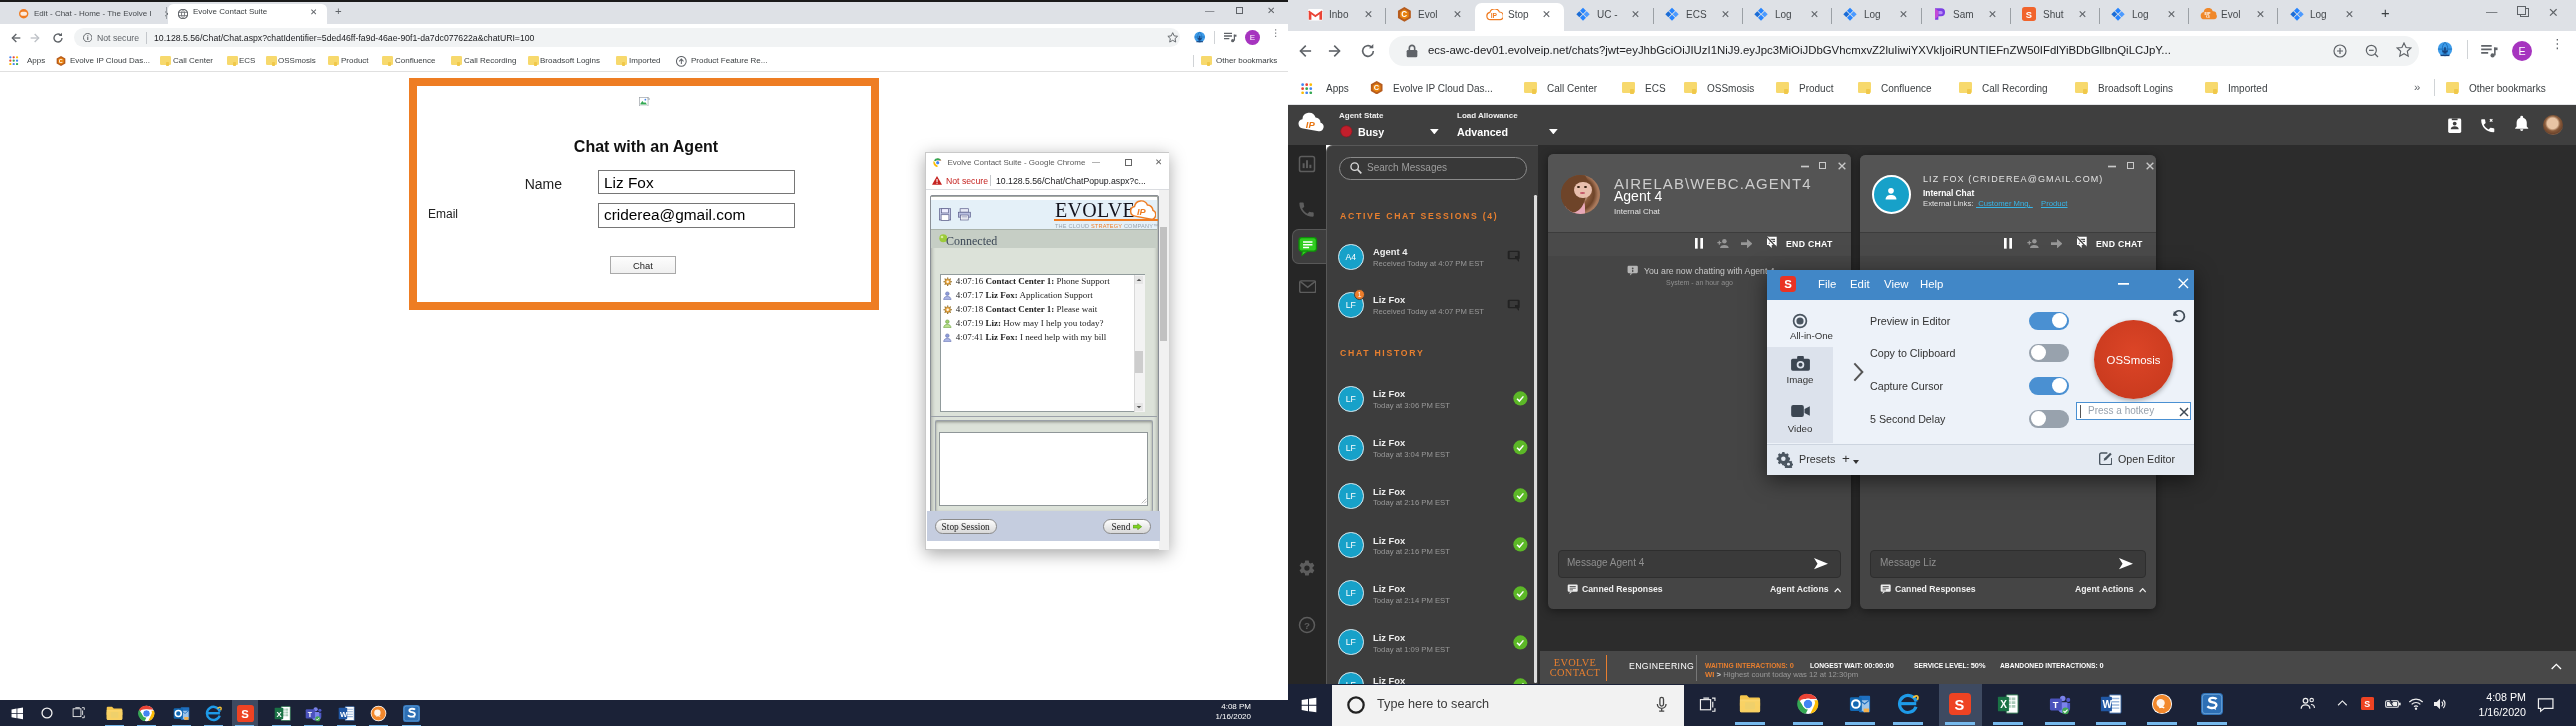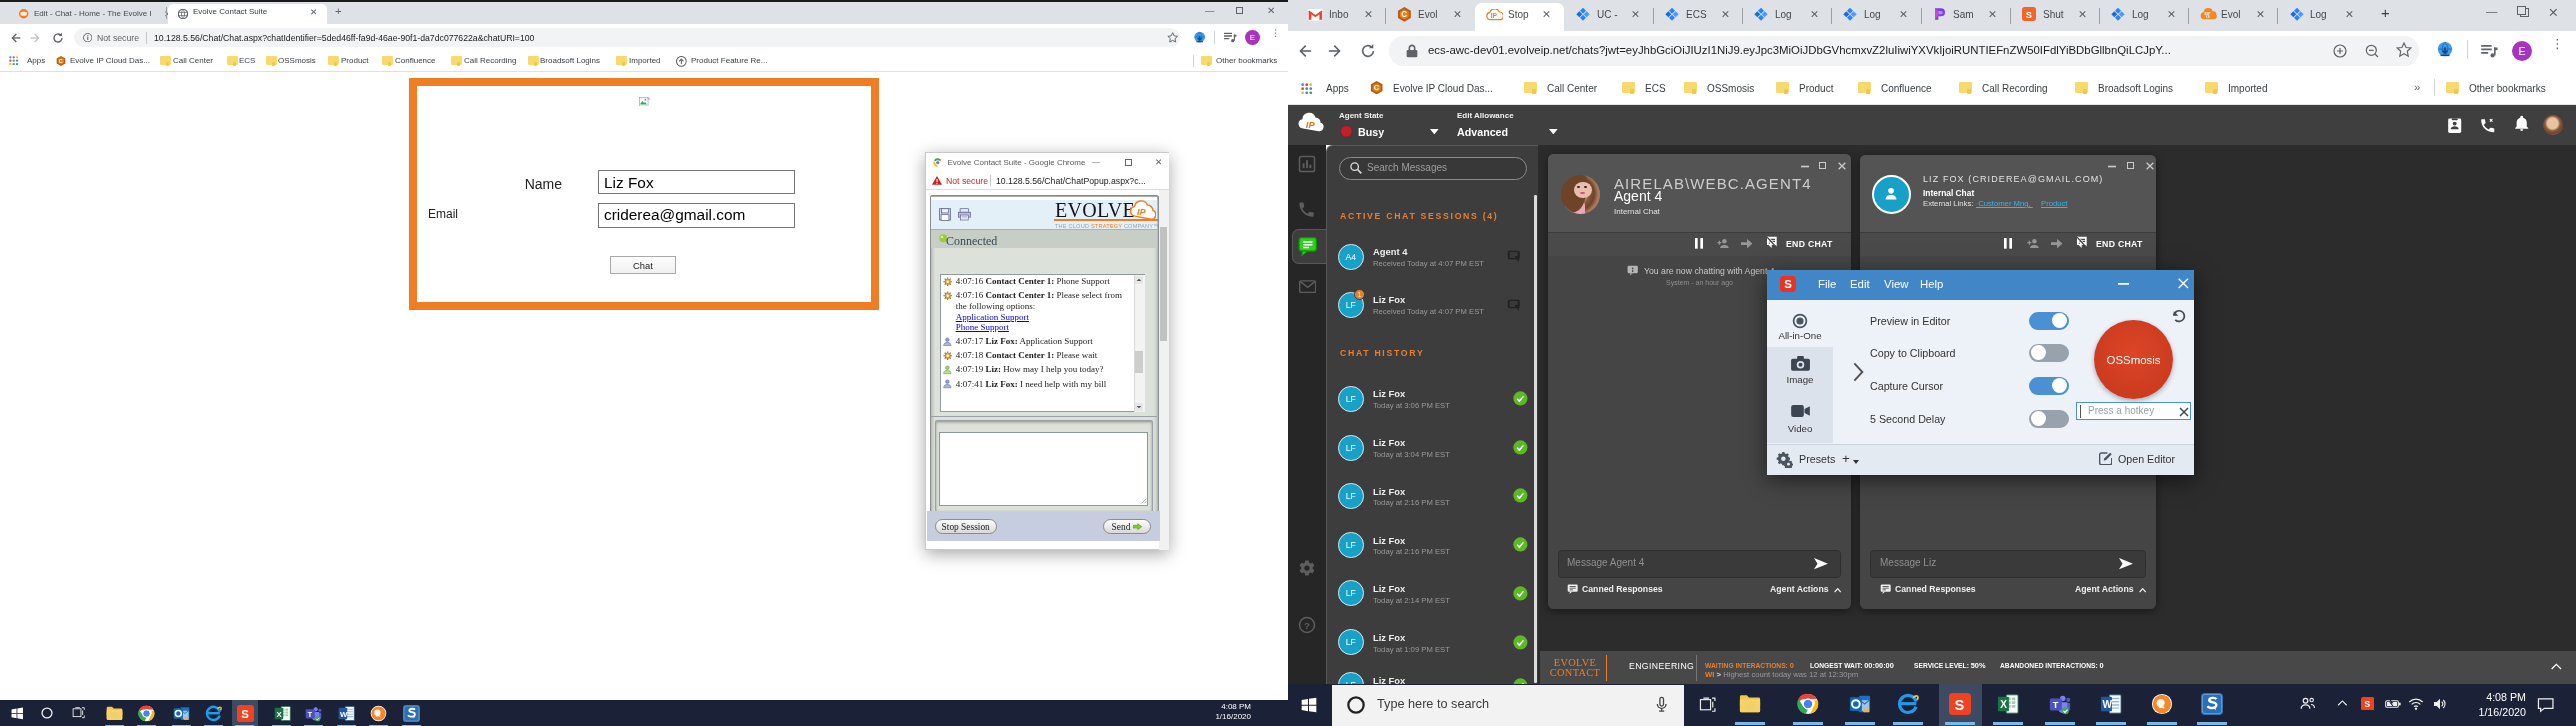--- a/index.html
+++ b/index.html
@@ -492,7 +492,7 @@
 <svg class="a" style="left:142px;top:129px" width="8.7" height="5.4" viewBox="0 0 13 8">
       <path d="M0 0h13L6.5 8z" fill="#fff"></path>
     </svg>
-<span class="a nw" style="left:169px;top:111px;font-size:8px;font-weight:bold;color:#f0f0f0">Edit Allowance</span>
+<span class="a nw" style="left:169px;top:111px;font-size:8px;font-weight:bold;color:#f0f0f0">Load Allowance</span>
 <span class="a nw" style="left:169px;top:126px;font-size:10.7px;font-weight:bold;color:#fff">Advanced</span>
 <svg class="a" style="left:261px;top:129px" width="8.7" height="5.4" viewBox="0 0 13 8">
       <path d="M0 0h13L6.5 8z" fill="#fff"></path>

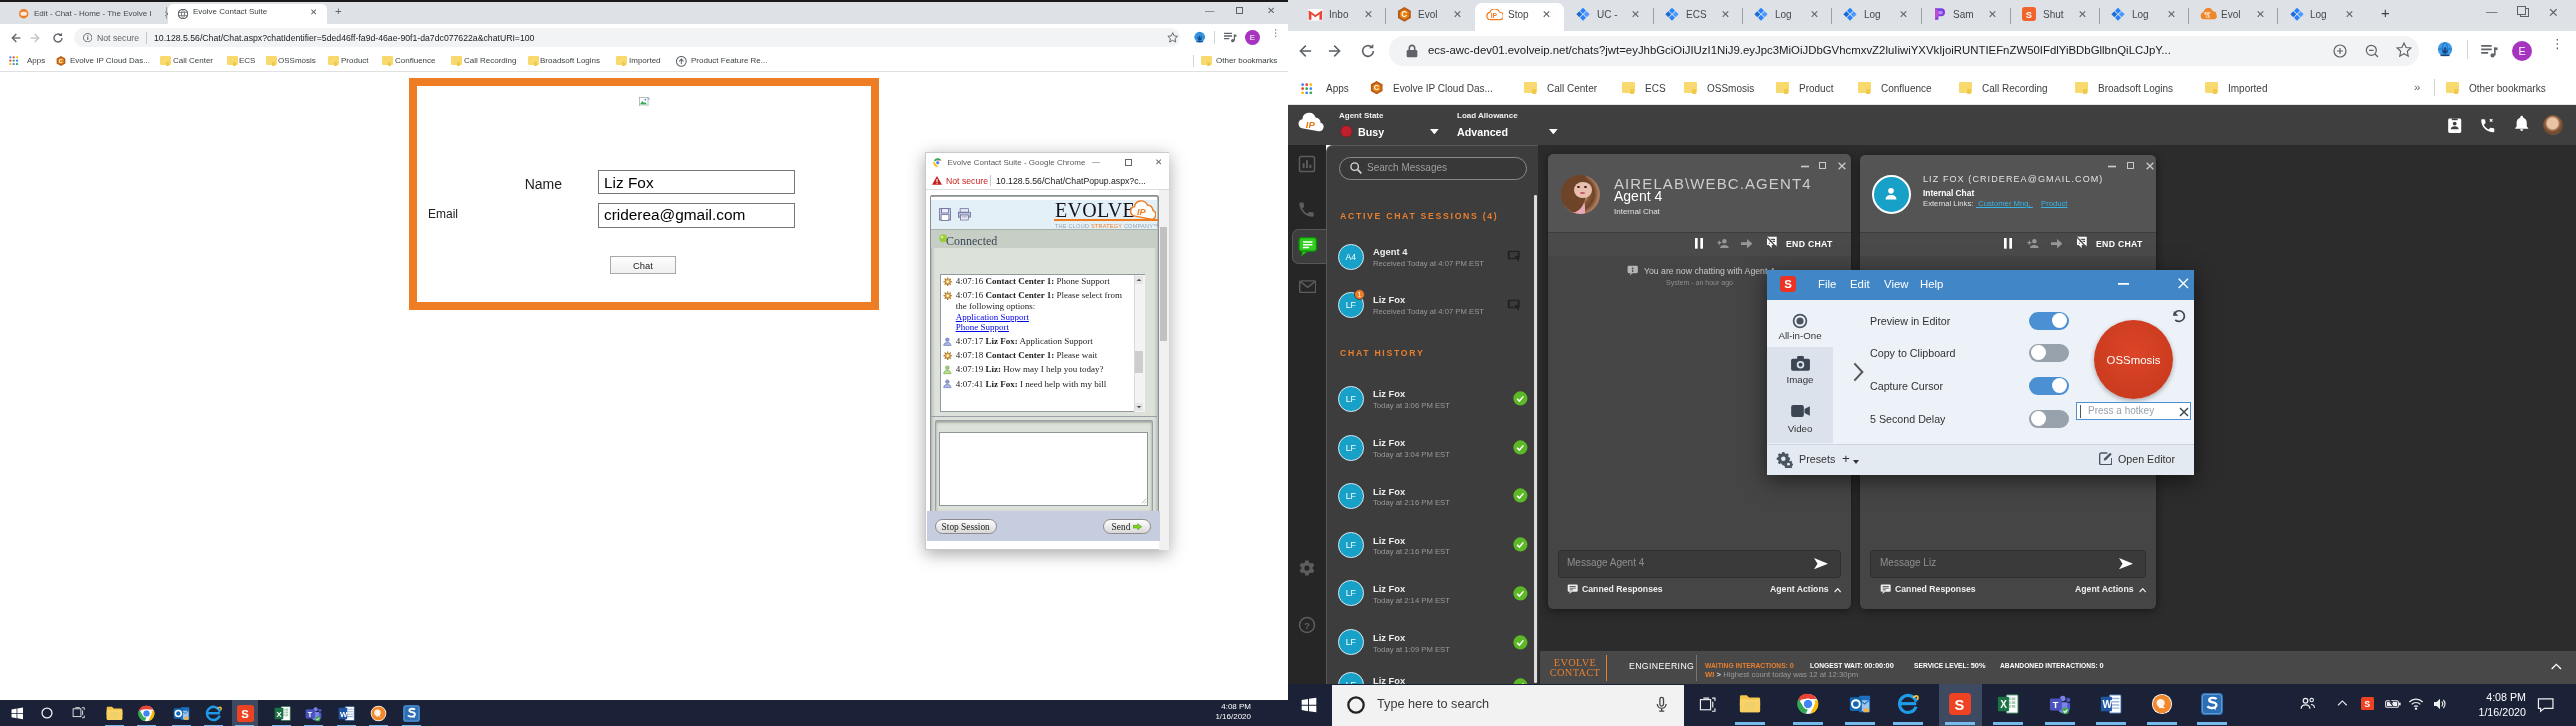--- a/index.html
+++ b/index.html
@@ -146,6 +146,7 @@
       <path d="M2 10l3-4 2.5 3 1.5-1.5 3 3.5H2z" fill="#34a853"></path>
       <circle cx="9.5" cy="4" r="1.3" fill="#4285f4"></circle>
     </svg>
+  <div class="a nw" style="left:411px;top:138px;width:470px;text-align:center;font-size:16px;font-weight:700;color:#111">Chat with an Agent</div>
   <div class="a nw" style="left:428px;top:176px;width:134px;text-align:right;font-size:14px;color:#222">Name</div>
   <div class="a" style="left:598px;top:170px;width:197px;height:24px;border:0.7px solid #767676;background:#fff"></div>
   <div class="a nw" style="left:604px;top:174px;font-size:15.4px;color:#000">Liz Fox</div>

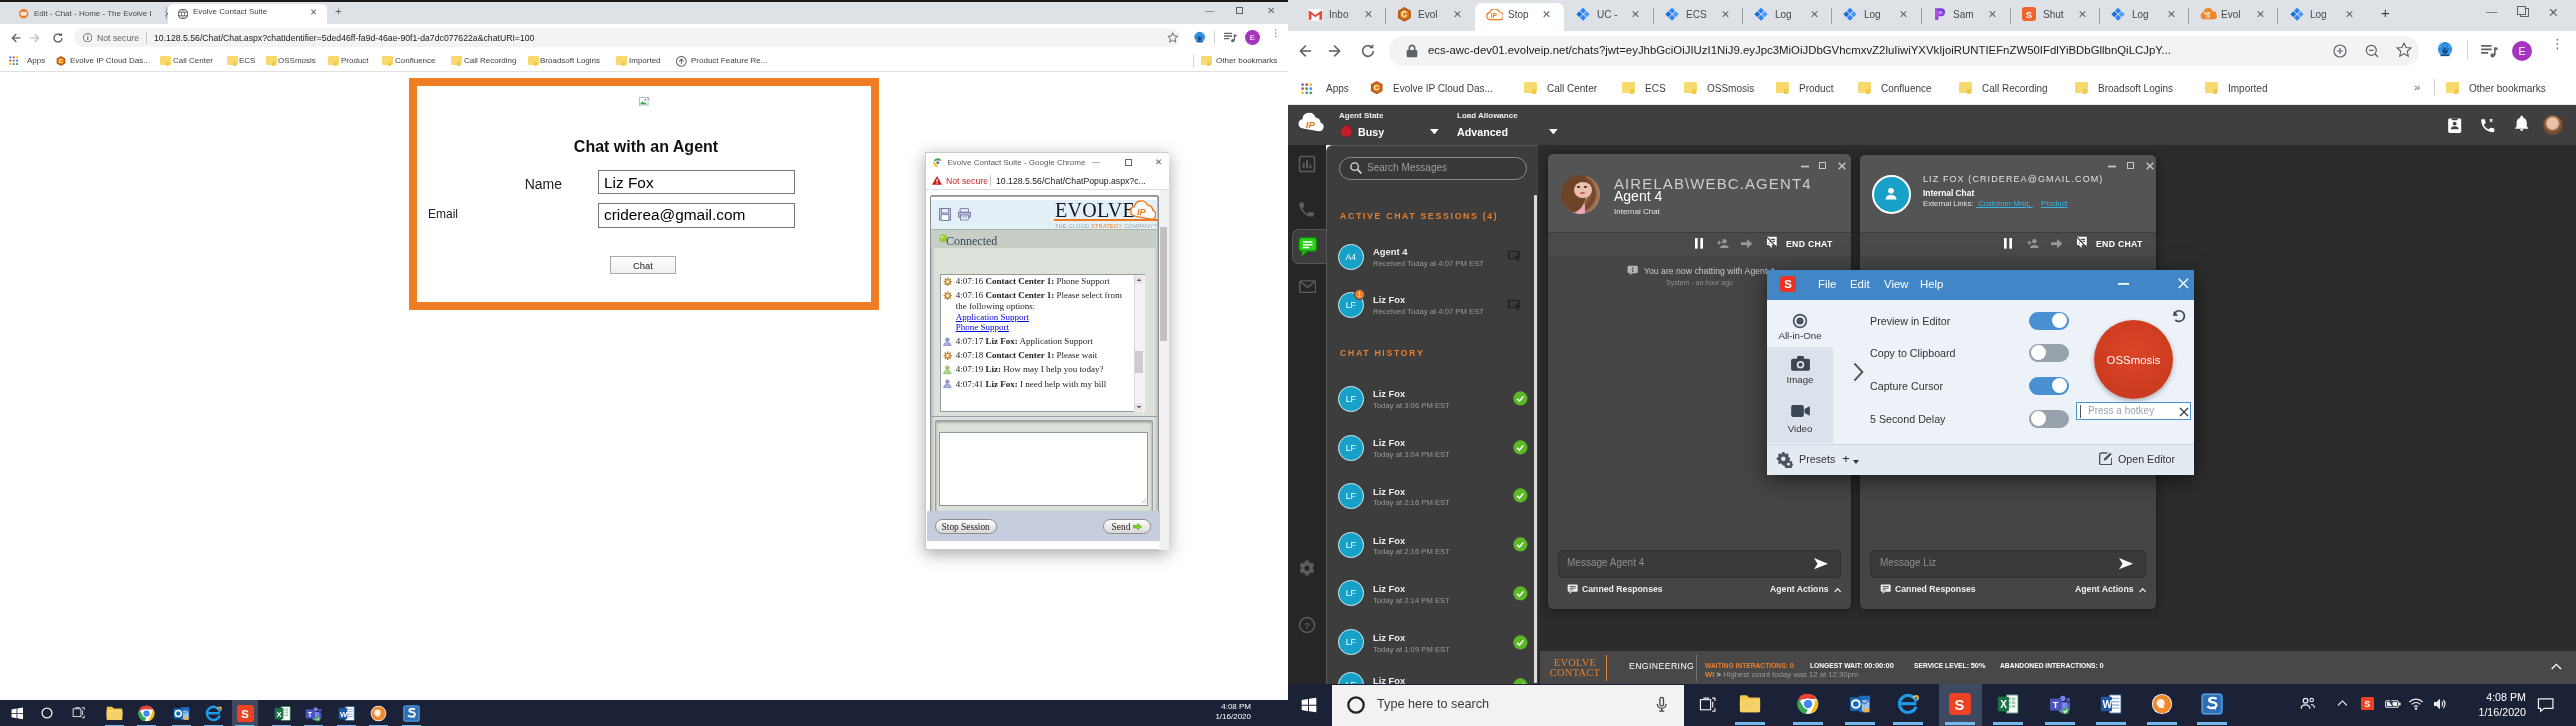--- a/index.html
+++ b/index.html
@@ -236,15 +236,6 @@
             </g>
             <circle cx="7" cy="7" r="1.8" fill="#fff8e8"></circle>
           </svg>4:07:16 <b>Contact Center 1:</b> Phone Support</div>
-      <div class="msg"><svg width="9.4" height="9.4" viewBox="0 0 14 14">
-            <g fill="#e8a33d" stroke="#8a6010" stroke-width=".7">
-              <circle cx="7" cy="7" r="4.2"></circle>
-              <g stroke-width="1.6">
-                <path d="M7 .7v2M7 11.3v2M.7 7h2M11.3 7h2M2.5 2.5l1.5 1.5M10 10l1.5 1.5M11.5 2.5L10 4M4 10l-1.5 1.5"></path>
-              </g>
-            </g>
-            <circle cx="7" cy="7" r="1.8" fill="#fff8e8"></circle>
-          </svg>4:07:16 <b>Contact Center 1:</b> Please select from the following options:<br><a class="lnk">Application Support</a><br><a class="lnk">Phone Support</a></div>
       <div class="msg"><svg width="8.7" height="9.4" viewBox="0 0 13 14">
             <circle cx="6.5" cy="4" r="2.7" fill="#8d9bd8" stroke="#5a6aaa" stroke-width=".8"></circle>
             <path d="M1 13c0-3.2 2.4-5 5.5-5s5.5 1.8 5.5 5z" fill="#aab4e4" stroke="#5a6aaa" stroke-width=".8"></path>

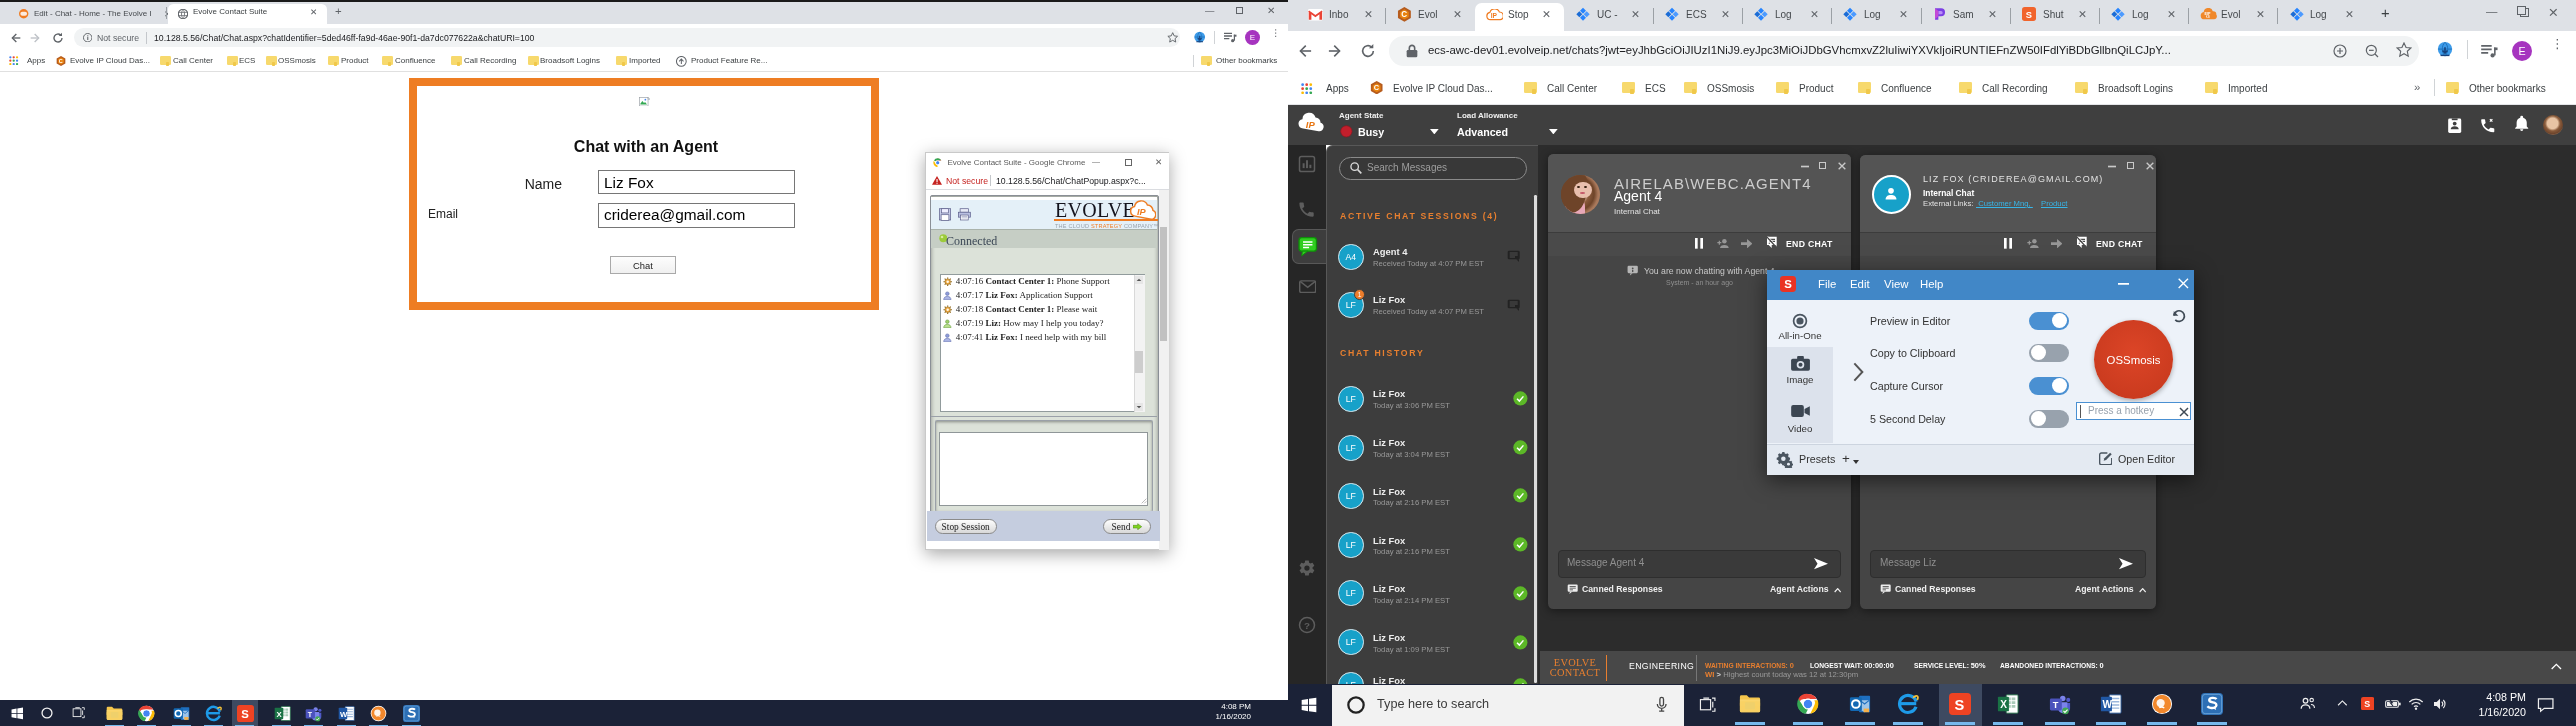--- a/index.html
+++ b/index.html
@@ -758,7 +758,7 @@
       <circle cx="12" cy="12" r="9.6" fill="none" stroke="#4a5560" stroke-width="2.6"></circle>
       <circle cx="12" cy="12" r="5.4" fill="#4a5560"></circle>
     </svg>
-<span class="a nw" style="left:479px;top:330px;width:66px;text-align:center;font-size:9.7px;color:#333">All-in-One</span>
+<span class="a nw" style="left:479px;top:330px;width:66px;text-align:right;font-size:9.7px;color:#333">All-in-One</span>
 <div class="a" style="left:479px;top:347px;width:66px;height:48px;background:#dce2ec"></div>
 <svg class="a" style="left:503px;top:356px" width="19" height="14.8" viewBox="0 0 28 22">
       <rect y="4" width="28" height="18" rx="2.5" fill="#3c4652"></rect>

